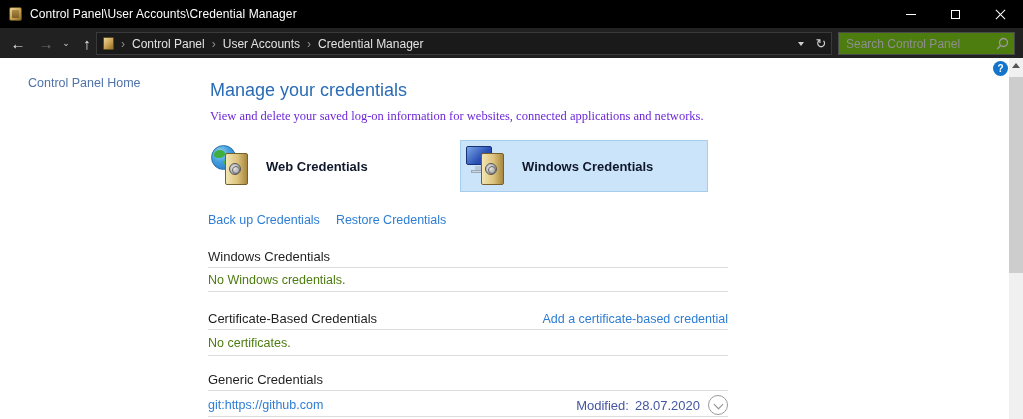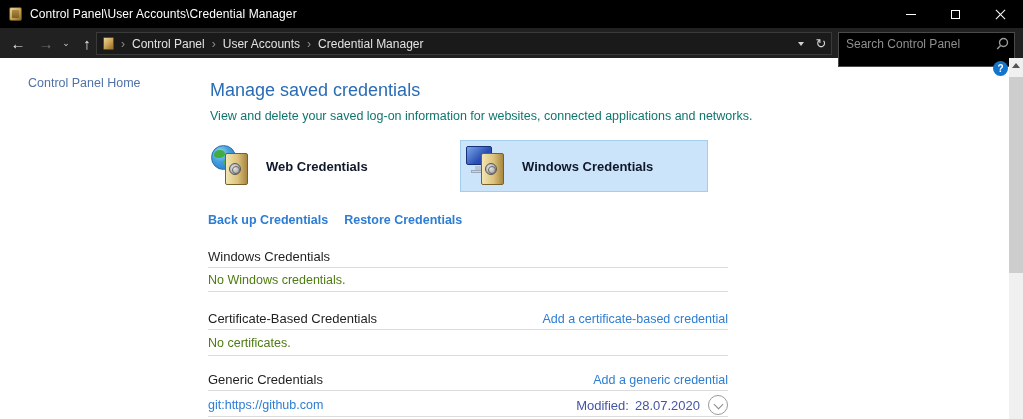--- a/index.html
+++ b/index.html
@@ -70,8 +70,8 @@
   .refresh-glyph { font-size:13px; color:#d2d2d2; }
 
   .searchbox {
-    position:absolute; left:838px; top:4px; width:177px; height:35px;
-    background:#000000; border:1px solid #4a4a4a;
+    position:absolute; left:838px; top:4px; width:177px; height:23px;
+    background:#4d7c0f; border:1px solid #4a4a4a;
   }
   .searchbox input {
     position:absolute; left:0; top:0; width:152px; height:21px;

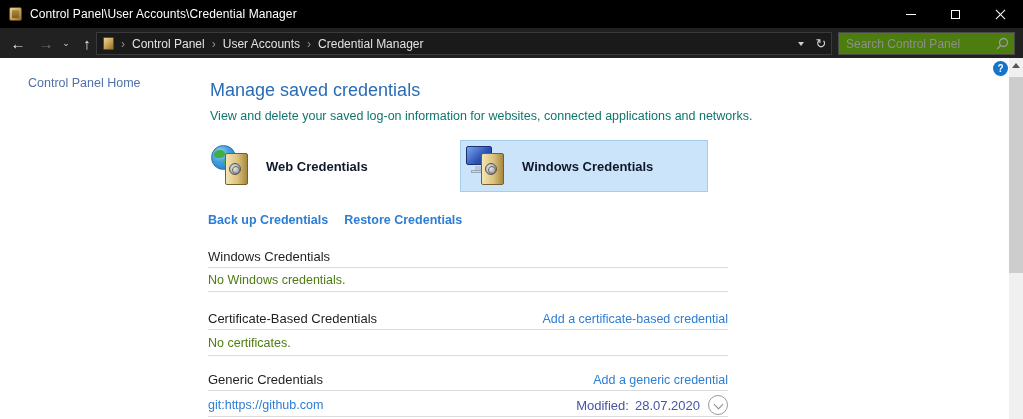--- a/index.html
+++ b/index.html
@@ -230,7 +230,7 @@
 
 <div class="sidebar-home">Control Panel Home</div>
 
-<div class="heading">Manage saved credentials</div>
+<div class="heading">Manage your credentials</div>
 <div class="subtitle">View and delete your saved log-on information for websites, connected applications and networks.</div>
 
 <div class="tile tile-web">

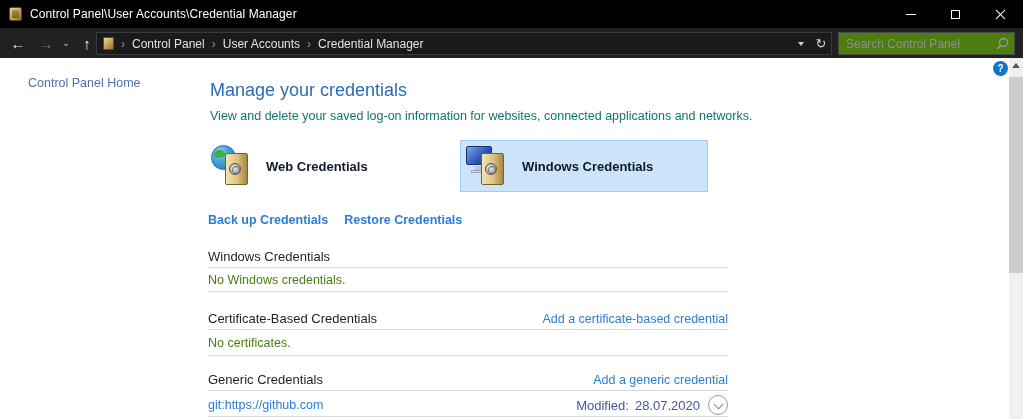--- a/index.html
+++ b/index.html
@@ -96,7 +96,7 @@
   .sidebar-home { position:absolute; left:28px; top:76px; font-size:12.5px; color:#4f72a8; cursor:pointer; }
 
   .heading { position:absolute; left:210px; top:80px; font-size:18px; font-weight:400; color:#2a6cb5; }
-  .subtitle { position:absolute; left:210px; top:109px; font-size:12.5px; color:#0f766e; }
+  .subtitle { position:absolute; left:210px; top:109px; font-size:12.5px; color:#6d28d9;font-family:Liberation Serif, serif; }
 
   
   .tile { position:absolute; top:140px; height:52px; display:flex; align-items:center; cursor:pointer; }

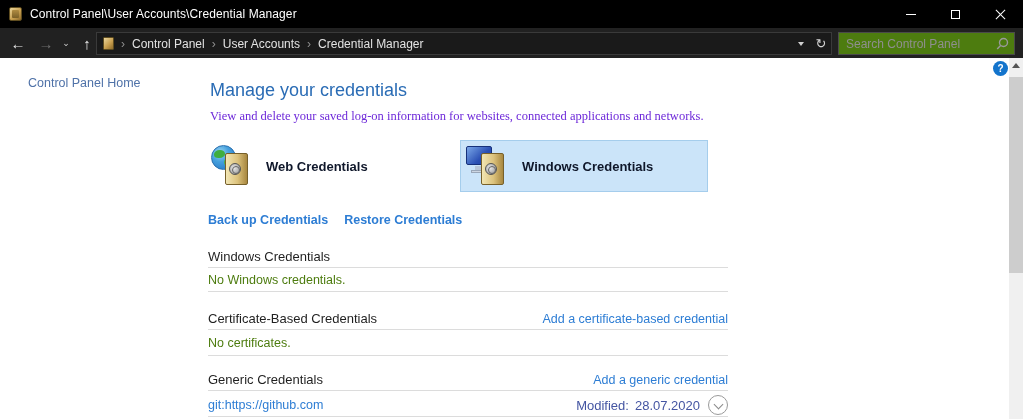--- a/index.html
+++ b/index.html
@@ -139,7 +139,7 @@
 
   
   .link { color:#2d7dd4; font-size:12.5px; cursor:pointer; white-space:nowrap; }
-  .actions { position:absolute; left:208px; top:213px; display:flex; gap:16px;font-weight:bold; }
+  .actions { position:absolute; left:208px; top:213px; display:flex; gap:16px; }
 
   .sec-row { position:absolute; left:208px; width:520px; display:flex; justify-content:space-between; align-items:baseline; }
   .sec-title { font-size:13px; color:#1f1f1f; }

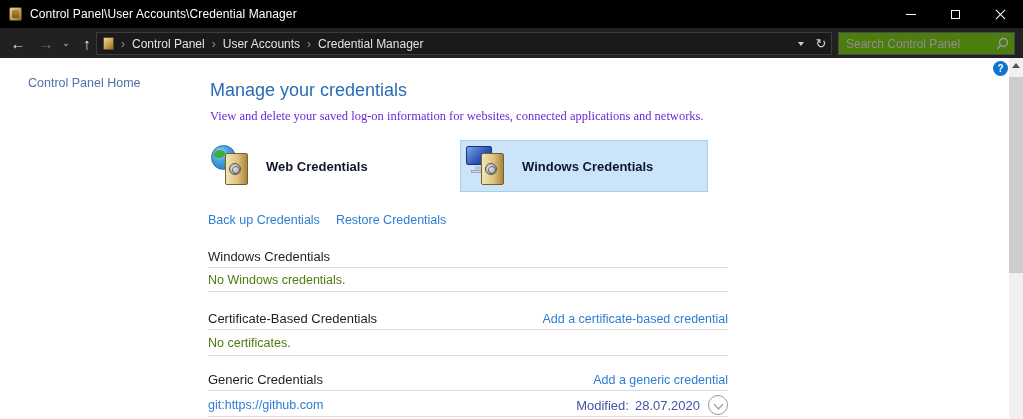--- a/index.html
+++ b/index.html
@@ -277,7 +277,6 @@
 
 <div class="sec-row" style="top:372px">
   <span class="sec-title">Generic Credentials</span>
-  <span class="link">Add a generic credential</span>
 </div>
 <div class="hr" style="top:390px"></div>
 

